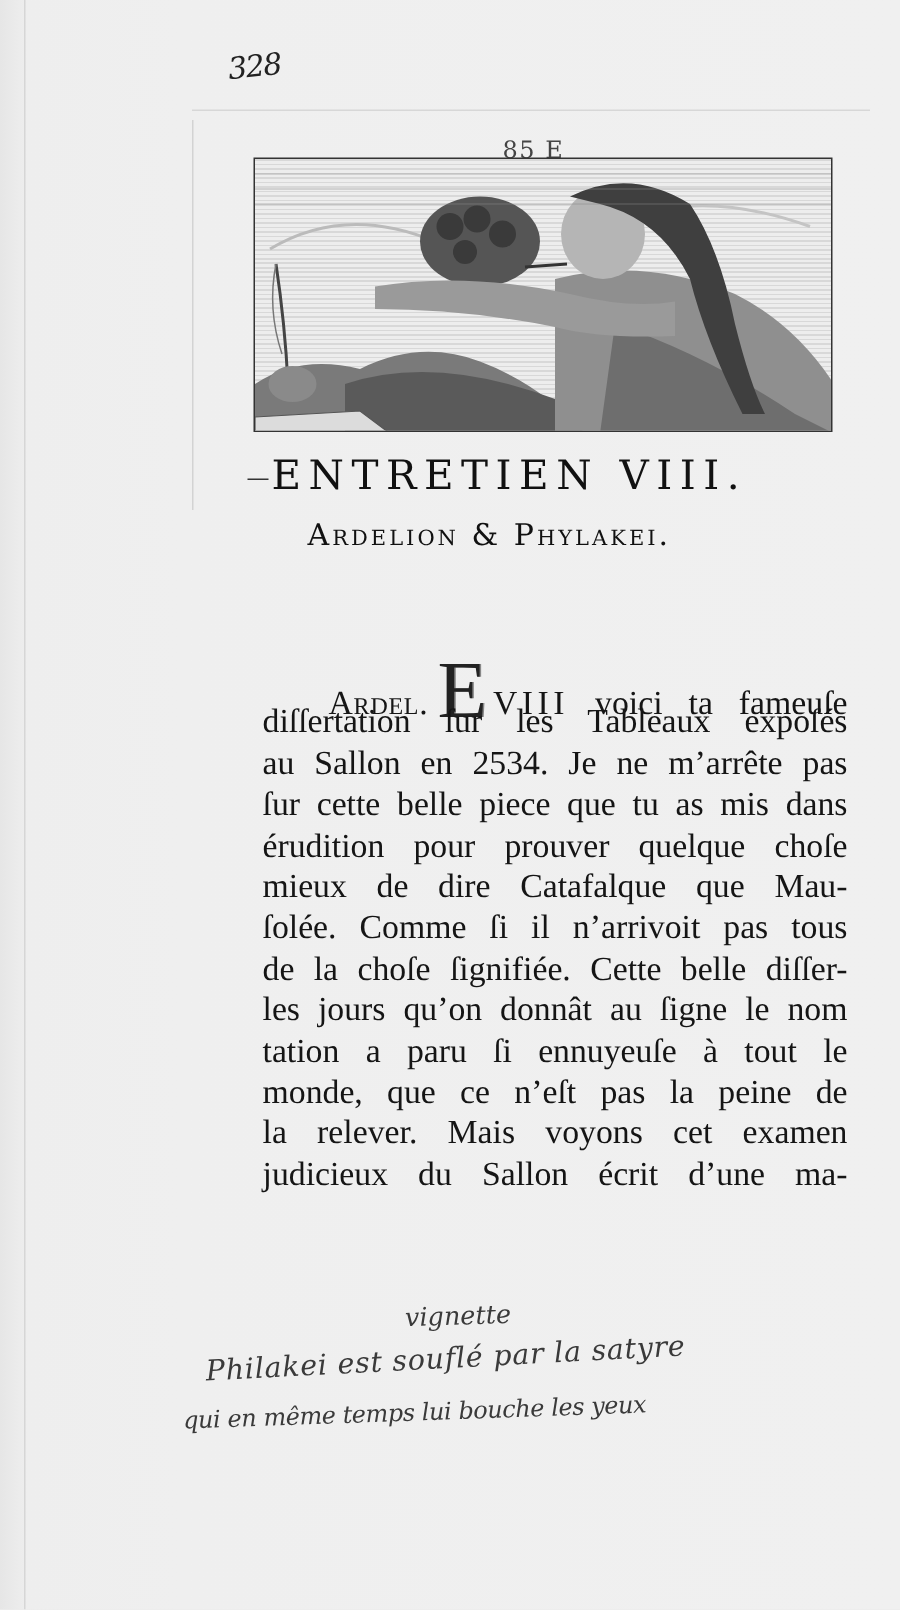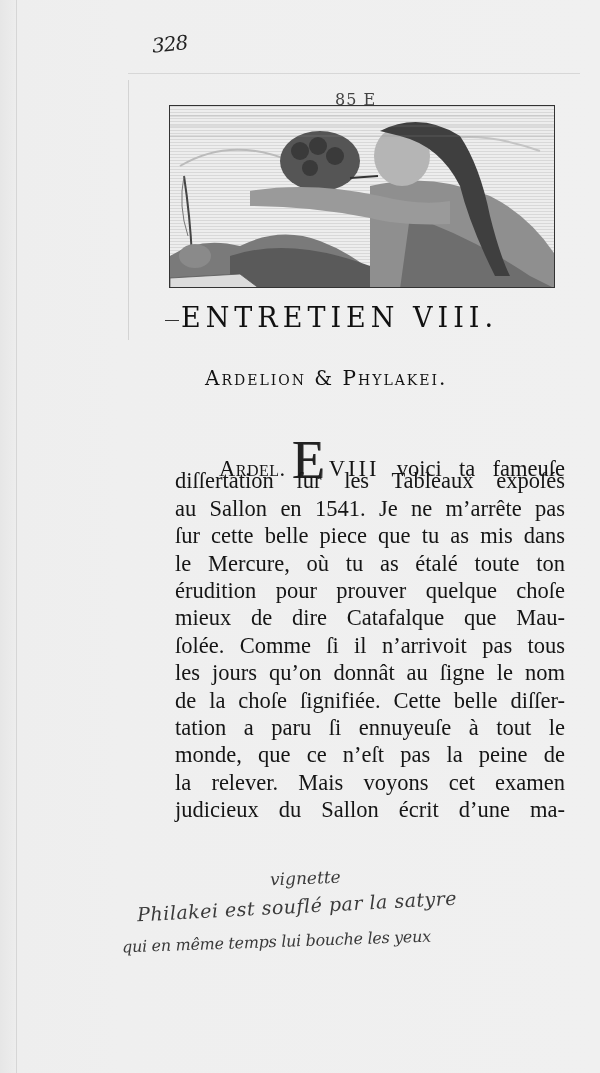--- a/index.html
+++ b/index.html
@@ -85,7 +85,7 @@
     }
     .speakers {
       position: absolute;
-      left: 205px; top: 366px;
+      left: 205px; top: 344px;
       font-size: 20px;
       font-variant: small-caps;
       letter-spacing: 2px;

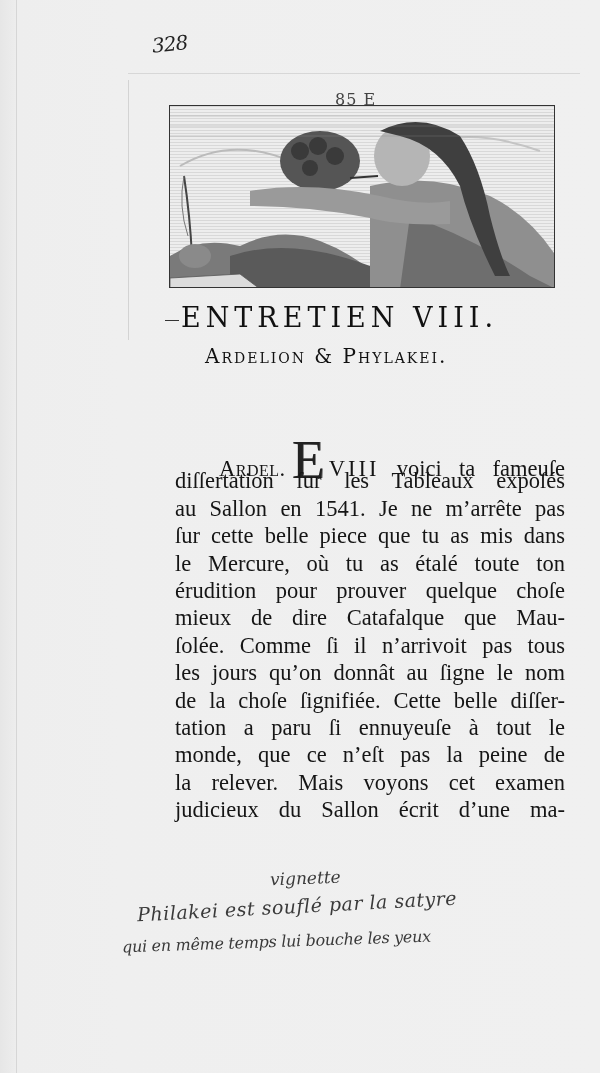--- a/index.html
+++ b/index.html
@@ -201,7 +201,7 @@
   <div class="body-text">
     <span class="line first"><span class="speaker-abbr">Ardel.</span><span class="drop-cap">E</span><span class="small-caps-word">VIII</span> <span>voici ta fameuſe</span></span>
     <span class="line">diſſertation ſur les Tableaux expoſés</span>
-    <span class="line">au Sallon en 1541. Je ne m’arrête pas</span>
+    <span class="line">au Sallon en 2534. Je ne m’arrête pas</span>
     <span class="line">ſur cette belle piece que tu as mis dans</span>
     <span class="line">le Mercure, où tu as étalé toute ton</span>
     <span class="line">érudition pour prouver quelque choſe</span>

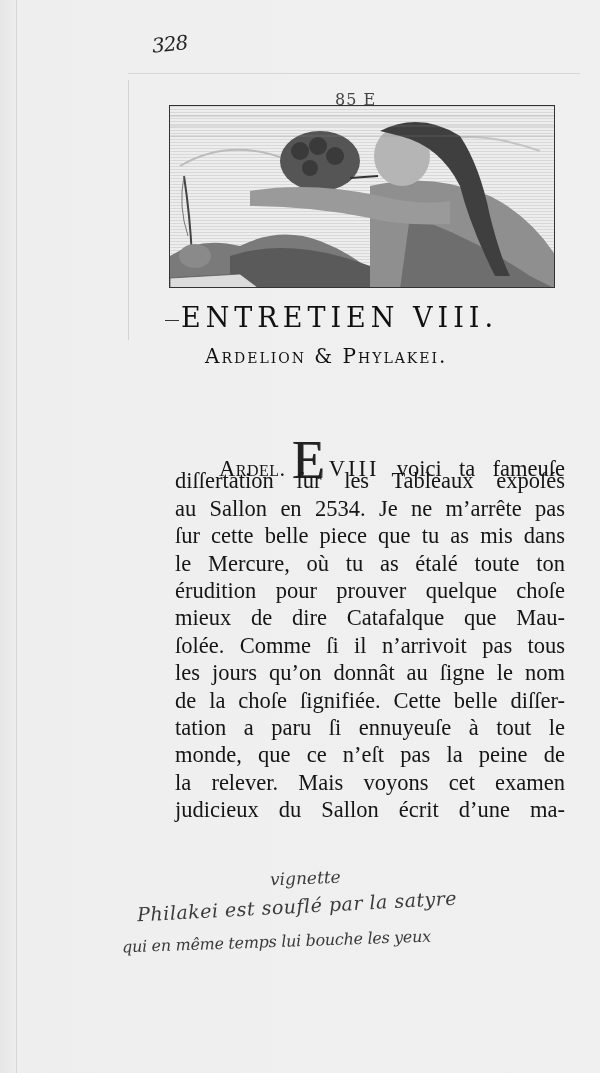--- a/index.html
+++ b/index.html
@@ -203,7 +203,6 @@
     <span class="line">diſſertation ſur les Tableaux expoſés</span>
     <span class="line">au Sallon en 2534. Je ne m’arrête pas</span>
     <span class="line">ſur cette belle piece que tu as mis dans</span>
-    <span class="line">le Mercure, où tu as étalé toute ton</span>
     <span class="line">érudition pour prouver quelque choſe</span>
     <span class="line">mieux de dire Catafalque que Mau-</span>
     <span class="line">ſolée. Comme ſi il n’arrivoit pas tous</span>

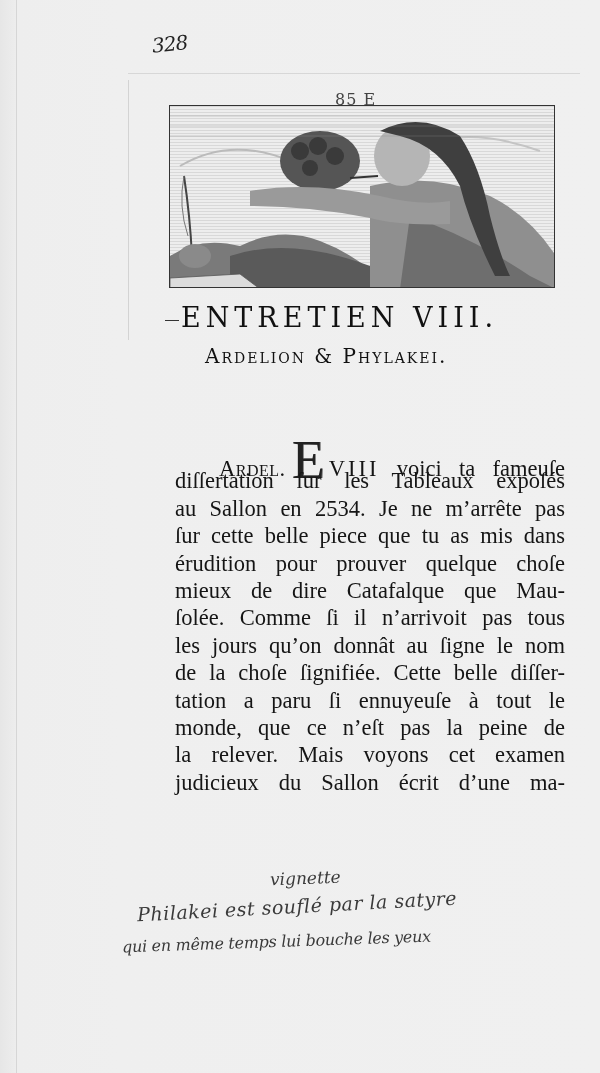--- a/index.html
+++ b/index.html
@@ -206,8 +206,8 @@
     <span class="line">érudition pour prouver quelque choſe</span>
     <span class="line">mieux de dire Catafalque que Mau-</span>
     <span class="line">ſolée. Comme ſi il n’arrivoit pas tous</span>
+    <span class="line">de la choſe ſignifiée. Cette belle diſſer-</span>
     <span class="line">les jours qu’on donnât au ſigne le nom</span>
-    <span class="line">de la choſe ſignifiée. Cette belle diſſer-</span>
     <span class="line">tation a paru ſi ennuyeuſe à tout le</span>
     <span class="line">monde, que ce n’eſt pas la peine de</span>
     <span class="line">la relever. Mais voyons cet examen</span>

